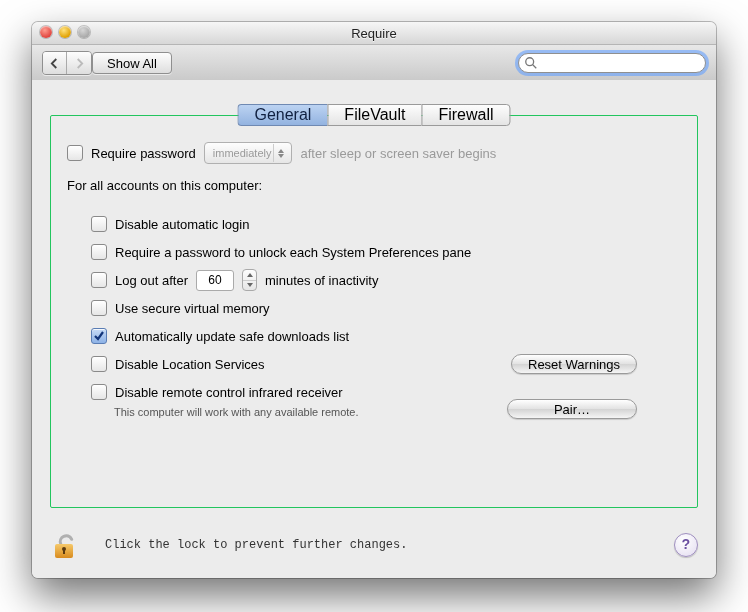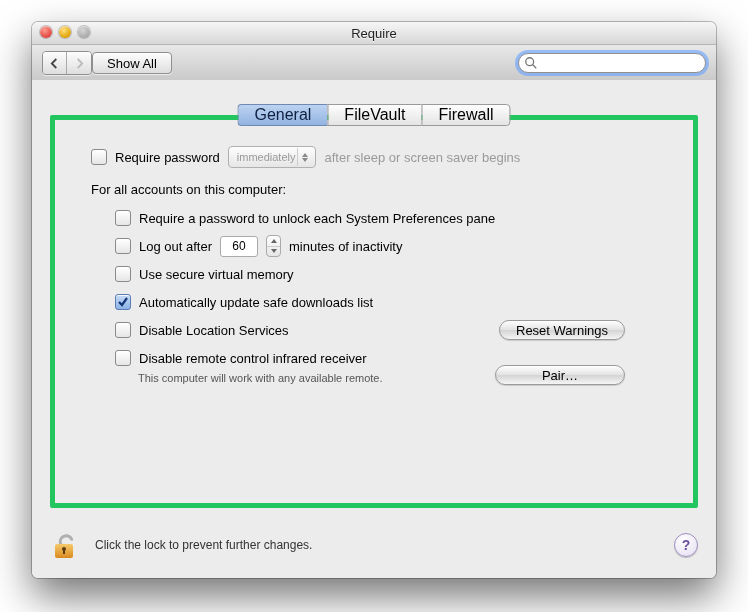--- a/index.html
+++ b/index.html
@@ -148,10 +148,10 @@
     left: 18px; right: 18px;
     top: 35px;
     bottom: 70px;
-    border: 5px solid #22c55e;
+    border: 1px solid #22c55e;
     border-radius: 2px;
     background: #ececec;
-    padding: 26px 28px 20px 36px;
+    padding: 26px 28px 20px 16px;
     box-sizing: border-box;
   }
   .row {

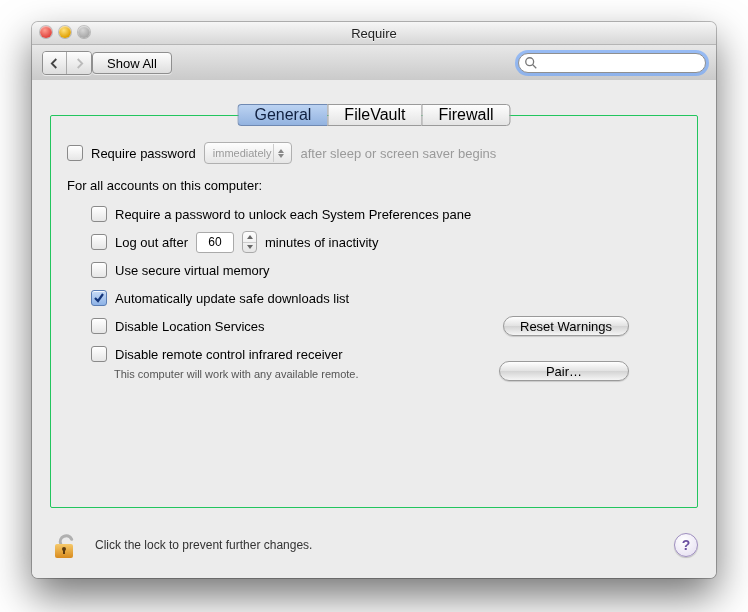--- a/index.html
+++ b/index.html
@@ -163,7 +163,7 @@
   }
   .subhead {
     margin-top: 14px;
-    margin-bottom: 10px;
+    margin-bottom: 20px;
     color: #000;
   }
   .indent { padding-left: 24px; }

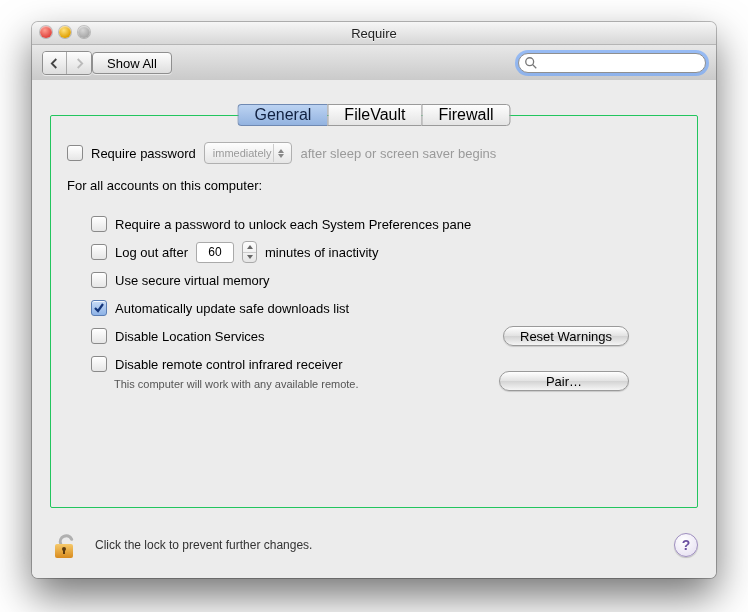--- a/index.html
+++ b/index.html
@@ -351,6 +351,10 @@
 
         <div class="indent">
 
+          <div class="row">
+            <div class="cbx"></div>
+            <span class="lbl">Disable automatic login</span>
+          </div>
 
           <div class="row">
             <div class="cbx"></div>

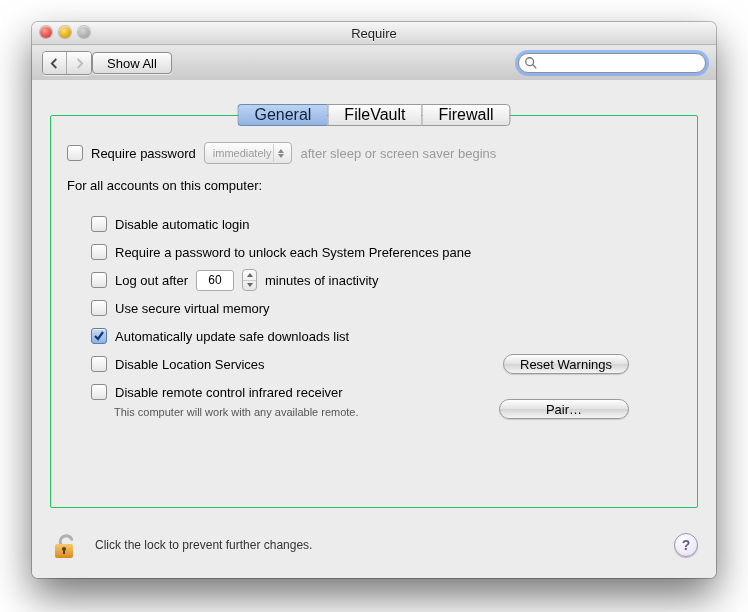--- a/index.html
+++ b/index.html
@@ -249,7 +249,7 @@
   }
   .rightbtn-col {
     position: absolute;
-    right: 40px;
+    right: 32px;
     display: flex;
   }
   .note {

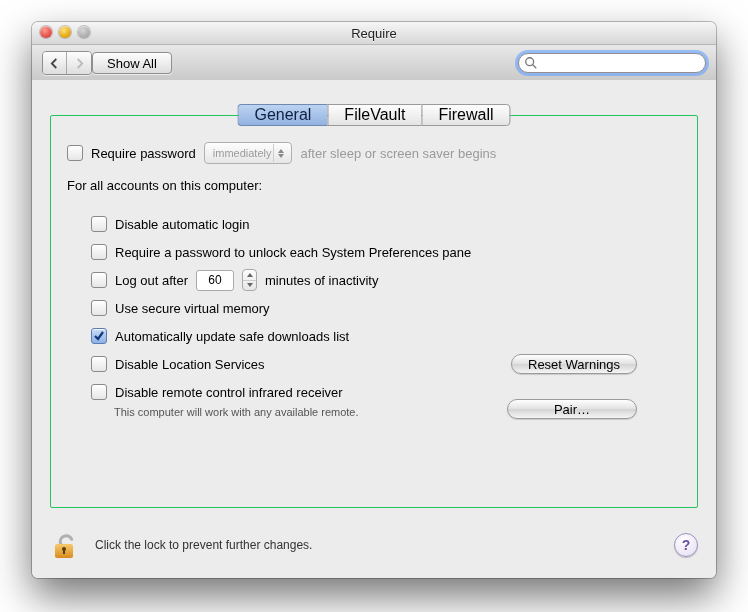--- a/index.html
+++ b/index.html
@@ -264,7 +264,7 @@
   .footer {
     position: absolute;
     left: 18px; right: 18px; bottom: 18px;
-    display: flex; align-items: center; gap: 17px;
+    display: flex; align-items: center; gap: 27px; font-family: Liberation Mono, monospace;
   }
   .lockicon {
     width: 28px; height: 30px;

